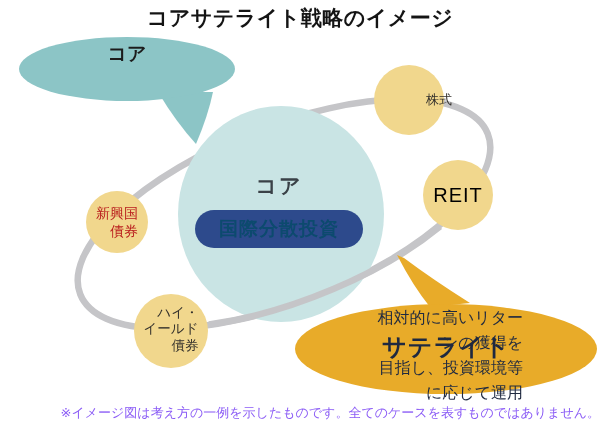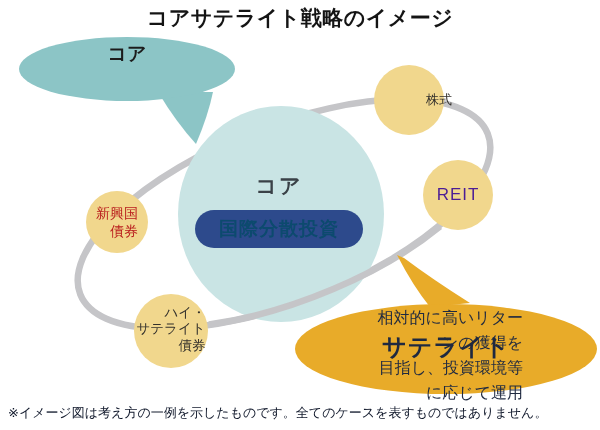--- a/index.html
+++ b/index.html
@@ -15,7 +15,7 @@
   .core-label{left:279px;top:186px;font-size:21px;font-weight:bold;color:#3a4147;letter-spacing:2px;}
   .pill-label{left:279px;top:229px;font-size:19px;font-weight:bold;color:#0c4a6e;letter-spacing:1px;}
   .sat-stocks{left:409px;top:100px;font-size:13px;color:#33302b;font-weight:500;margin-left:30px;}
-  .sat-reit{left:458px;top:195px;font-size:17px;color:#4c1d95;letter-spacing:1px;}
+  .sat-reit{left:458px;top:195px;font-size:20px;color:#000000;letter-spacing:1px;}
   .sat-em{left:117px;top:222px;font-size:14px;color:#b91c1c;line-height:1.25;}
   .sat-hy{left:171px;top:330px;font-size:13.5px;color:#33302b;line-height:1.22;}
   .sb-head{left:446px;top:318px;font-size:24px;font-weight:bold;color:#1f2940;letter-spacing:1px;margin-top:29px;}

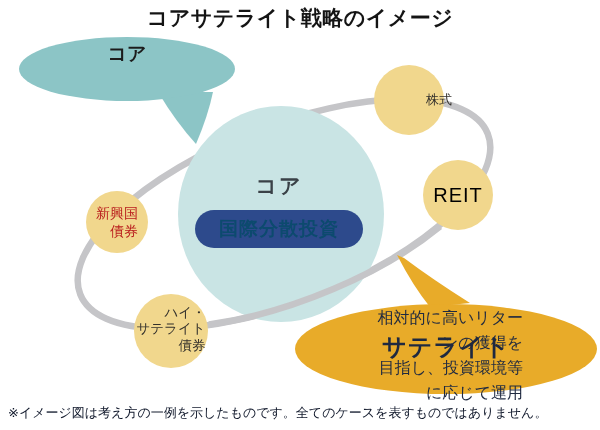--- a/index.html
+++ b/index.html
@@ -62,7 +62,7 @@
   <div class="txt sat-em">新興国
 債券</div>
   <div class="txt sat-hy">ハイ・
-サテライト
+イールド
 債券</div>
 
   <div class="txt sb-head">サテライト</div>

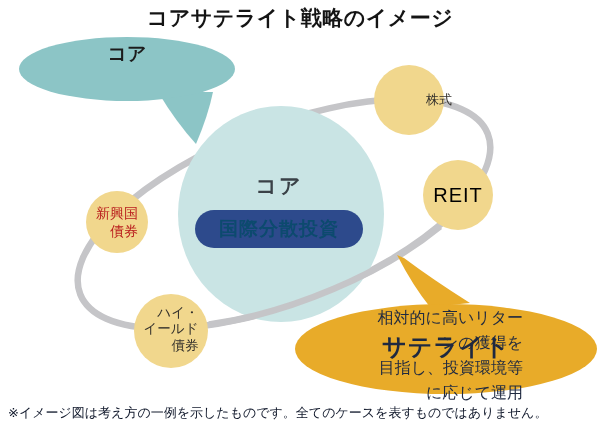--- a/index.html
+++ b/index.html
@@ -20,8 +20,8 @@
   .sat-hy{left:171px;top:330px;font-size:13.5px;color:#33302b;line-height:1.22;}
   .sb-head{left:446px;top:318px;font-size:24px;font-weight:bold;color:#1f2940;letter-spacing:1px;margin-top:29px;}
   .sb-body{left:446px;top:356px;font-size:16px;color:#1f2940;line-height:1.56;}
-  .footnote{position:absolute;left:8px;right:0;top:404px;text-align:left;
-            font-size:13px;color:#0f172a;}
+  .footnote{position:absolute;left:8px;right:0;top:404px;text-align:right;
+            font-size:13px;color:#8b5cf6;}
 </style>
 </head>
 <body>

